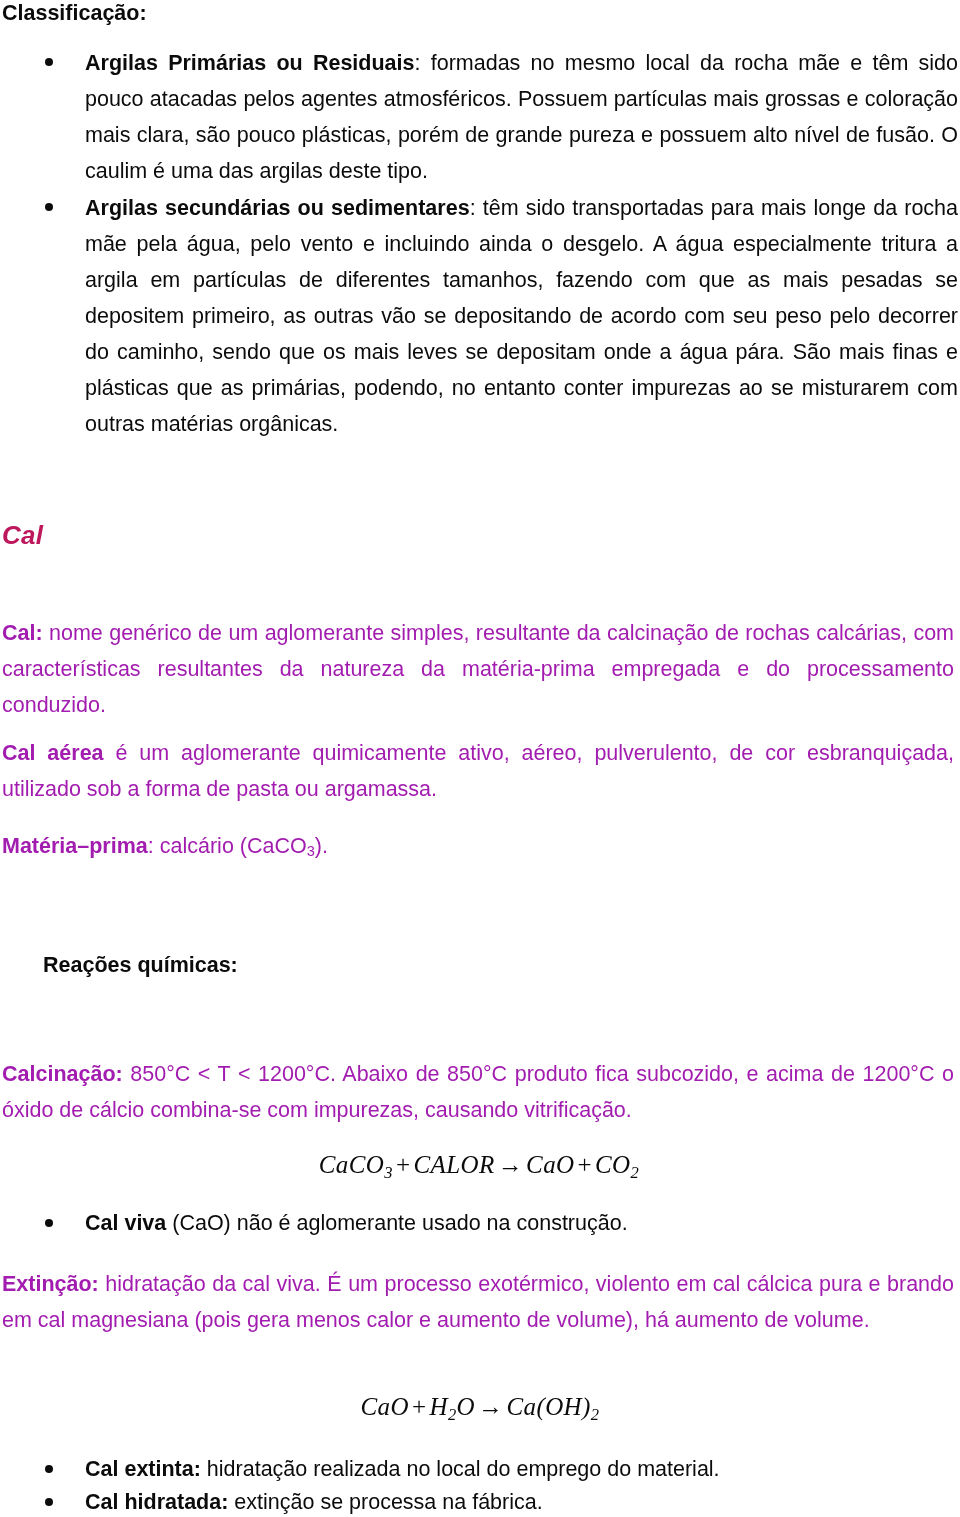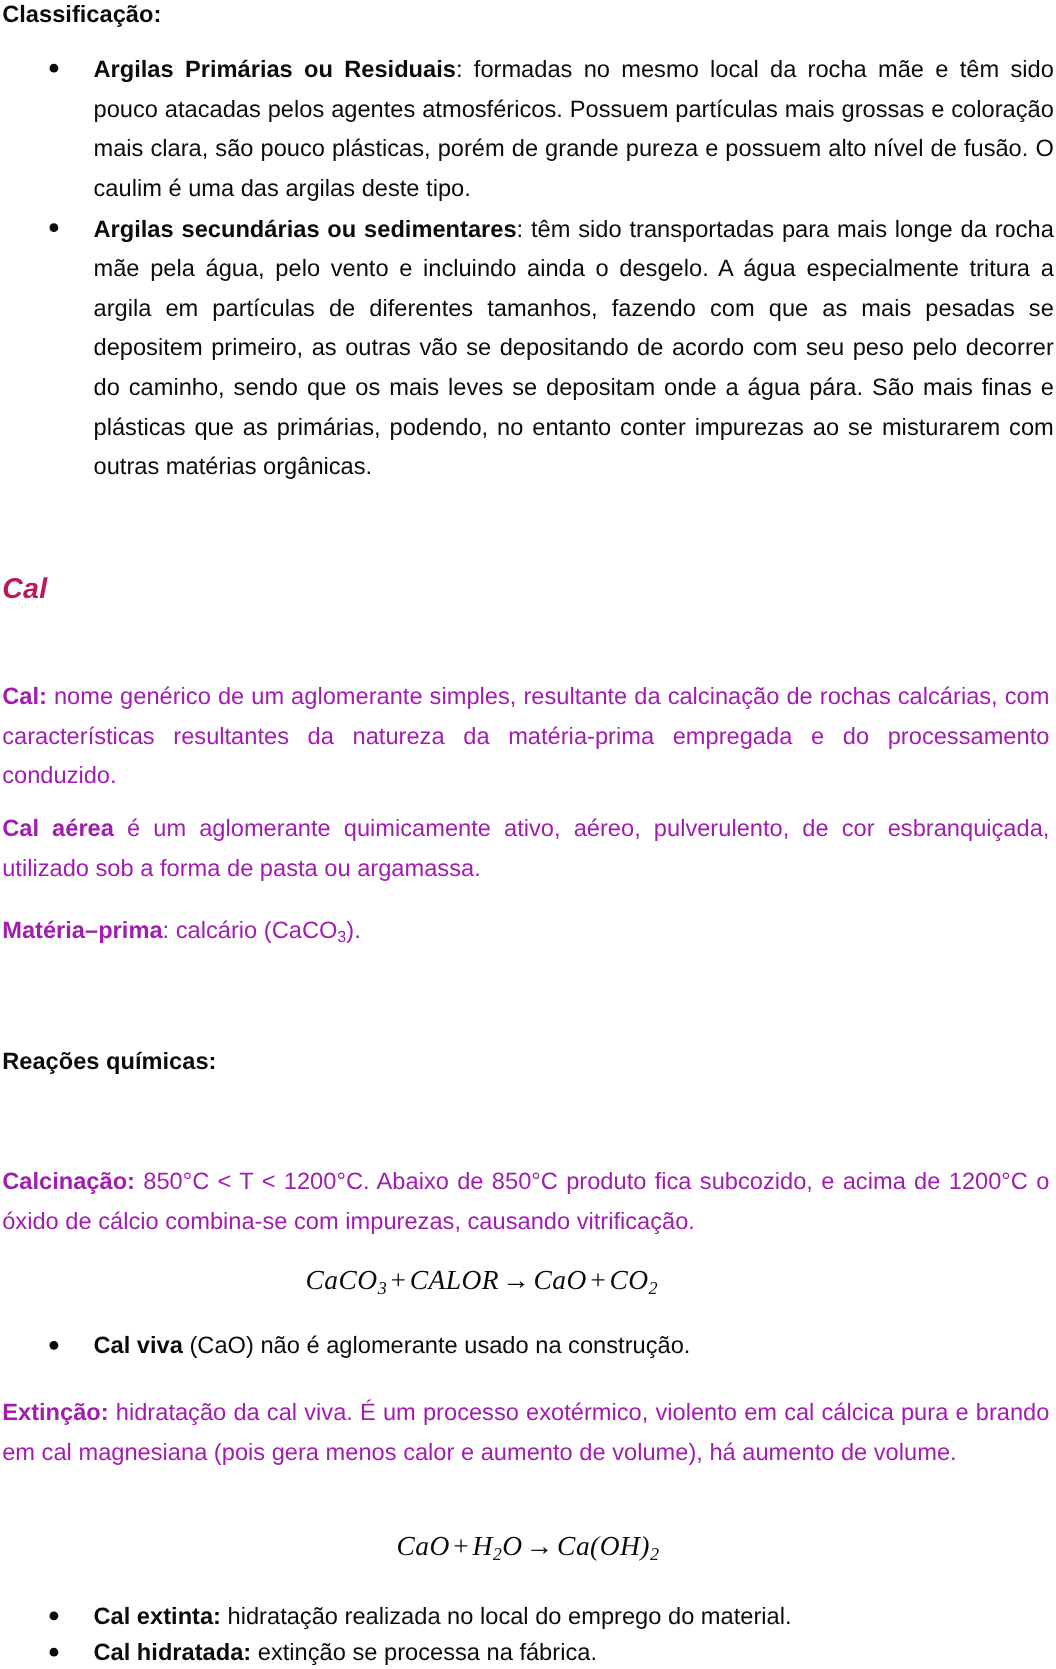--- a/index.html
+++ b/index.html
@@ -150,7 +150,7 @@
     <p class="para noj"><b>Matéria–prima</b><span>: </span><span>calcário (CaCO</span><sub class="chem">3</sub><span>).</span></p>
   </div>
 
-  <div class="abs" style="top:950px;">
+  <div class="abs" style="top:950px;margin-left:41px;">
     <div class="h-plain">Reações químicas:</div>
   </div>
 

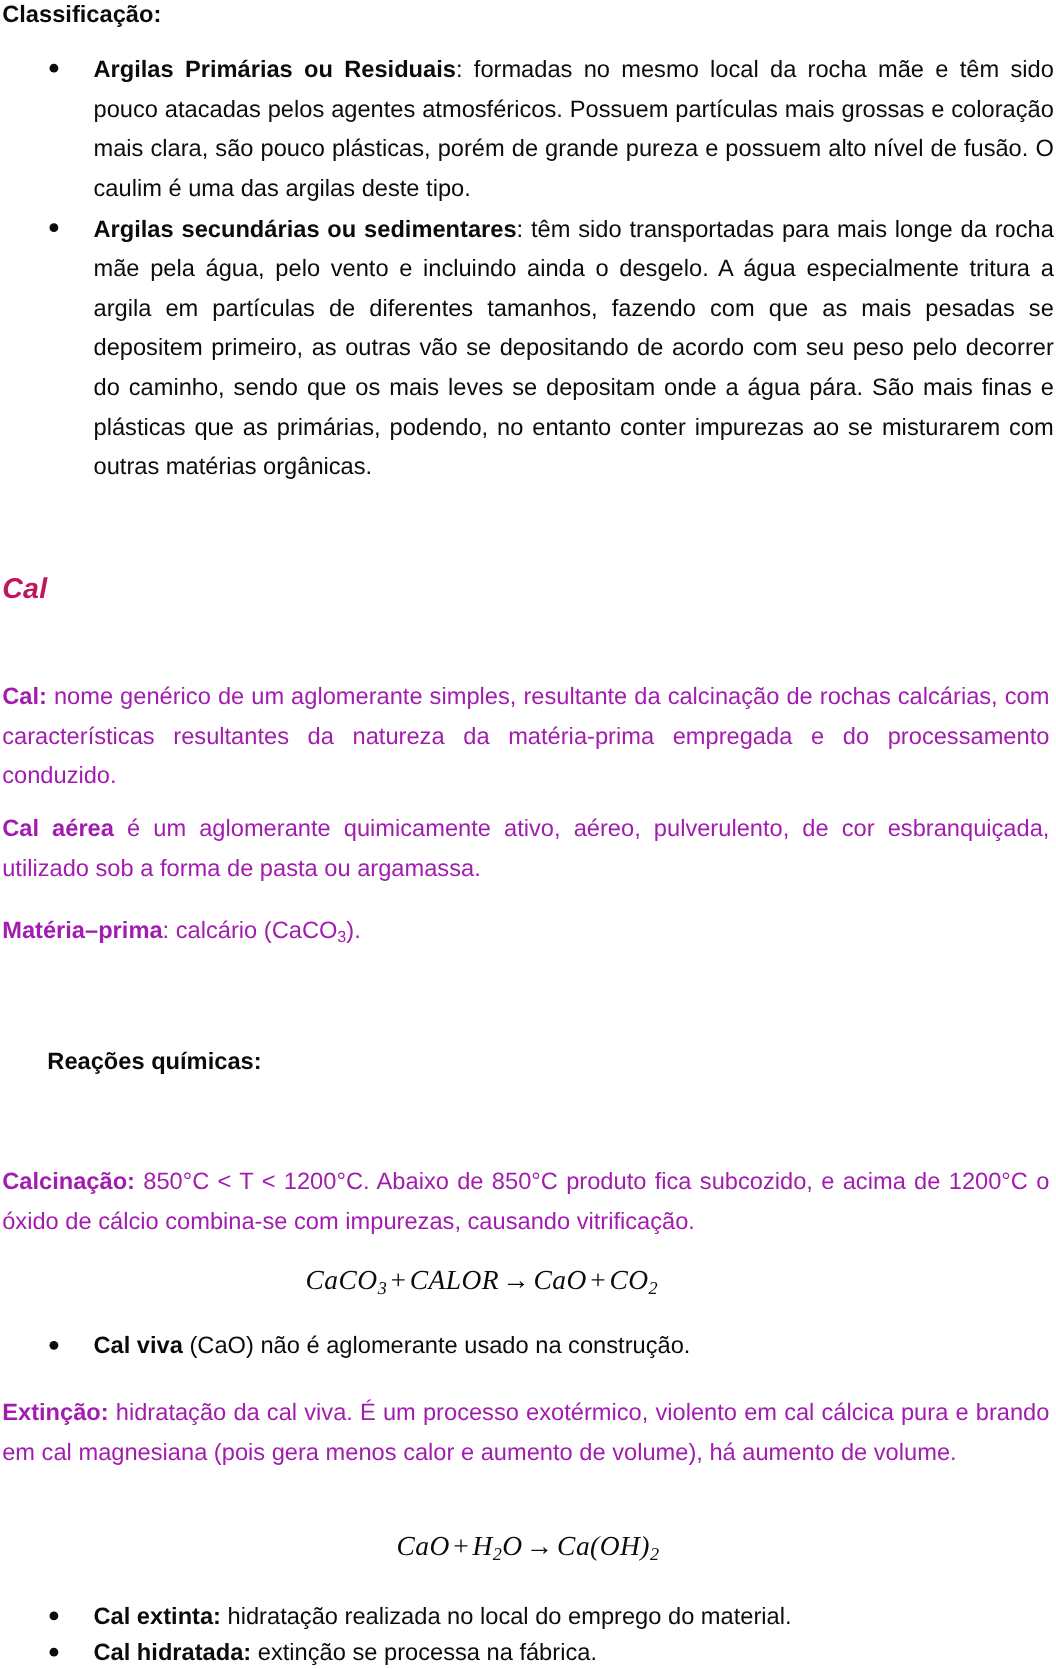--- a/index.html
+++ b/index.html
@@ -158,7 +158,7 @@
     <p class="para"><b>Calcinação:</b><span> 850°C &lt; T &lt; 1200°C. Abaixo de 850°C produto fica subcozido, e acima de 1200°C o óxido de cálcio combina-se com impurezas, causando vitrificação.</span></p>
   </div>
 
-  <div class="abs" style="top:1148px; width:876px;">
+  <div class="abs" style="top:1148px; width:876px;margin-left:41px;">
     <div class="formula"><span>CaCO</span><sub>3</sub><span class="op">+</span><span>CALOR</span><span class="op">→</span><span>CaO</span><span class="op">+</span><span>CO</span><sub>2</sub></div>
   </div>
 

